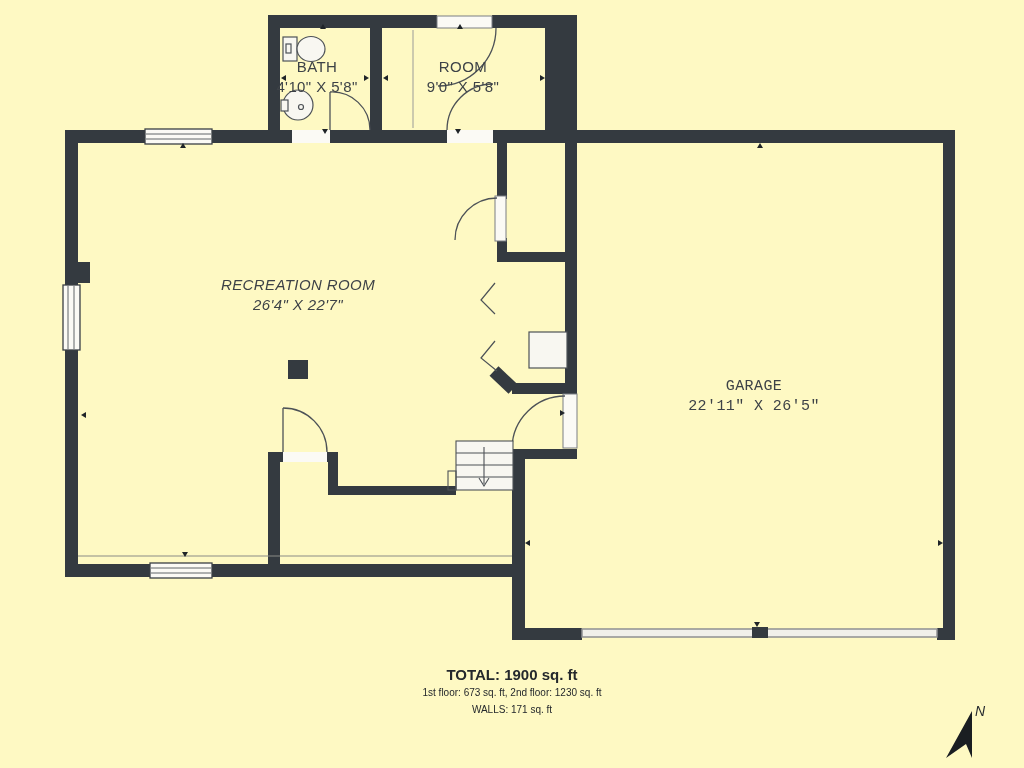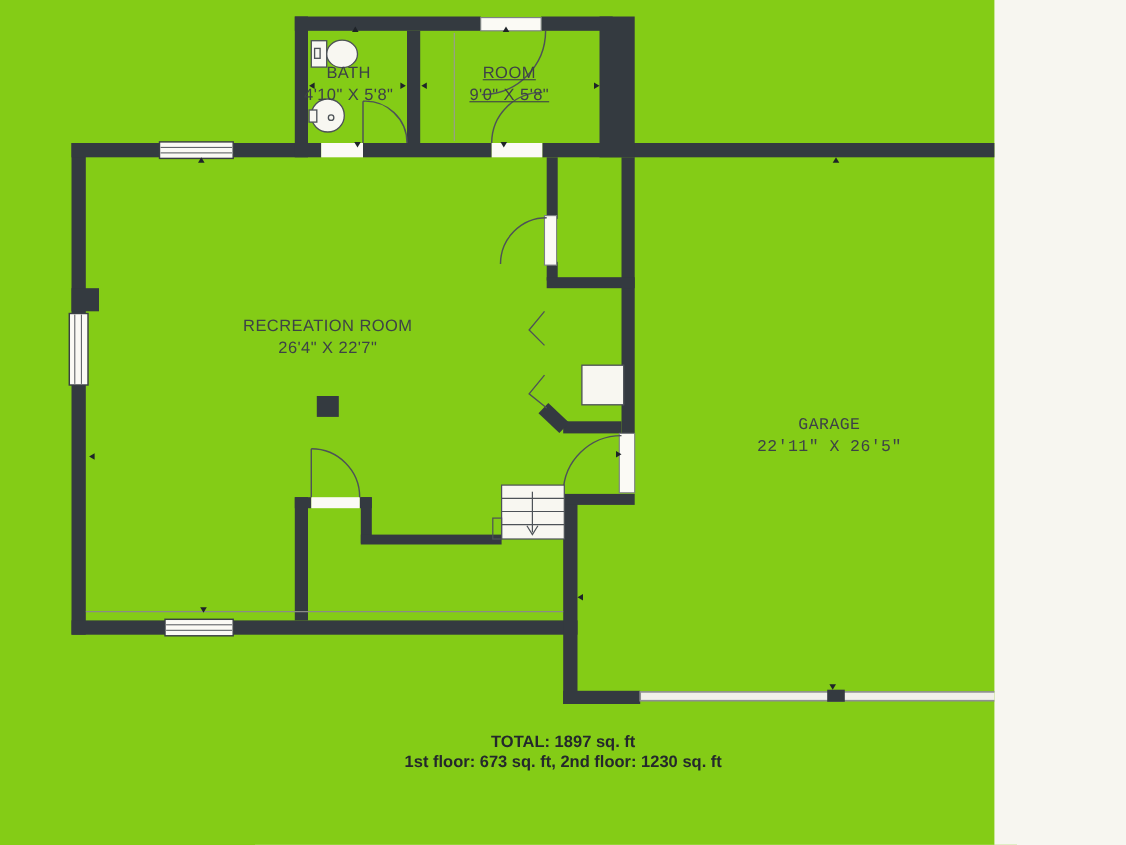--- a/index.html
+++ b/index.html
@@ -4,7 +4,7 @@
 <style>
   html,body{margin:0;padding:0;}
   body{background:#f7f6f0;font-family:"Liberation Sans", sans-serif;}
-  #stage{position:relative;width:904px;height:768px;background:#84cc16;overflow:hidden;}
+  #stage{position:relative;width:1024px;height:768px;background:#fef9c3;overflow:hidden;}
   #plan-svg{position:absolute;left:0;top:0;}
   .room-label{position:absolute;text-align:center;color:#3d4247;letter-spacing:.4px;}
   .room-label .rname{font-size:15px;line-height:20px;display:block;}

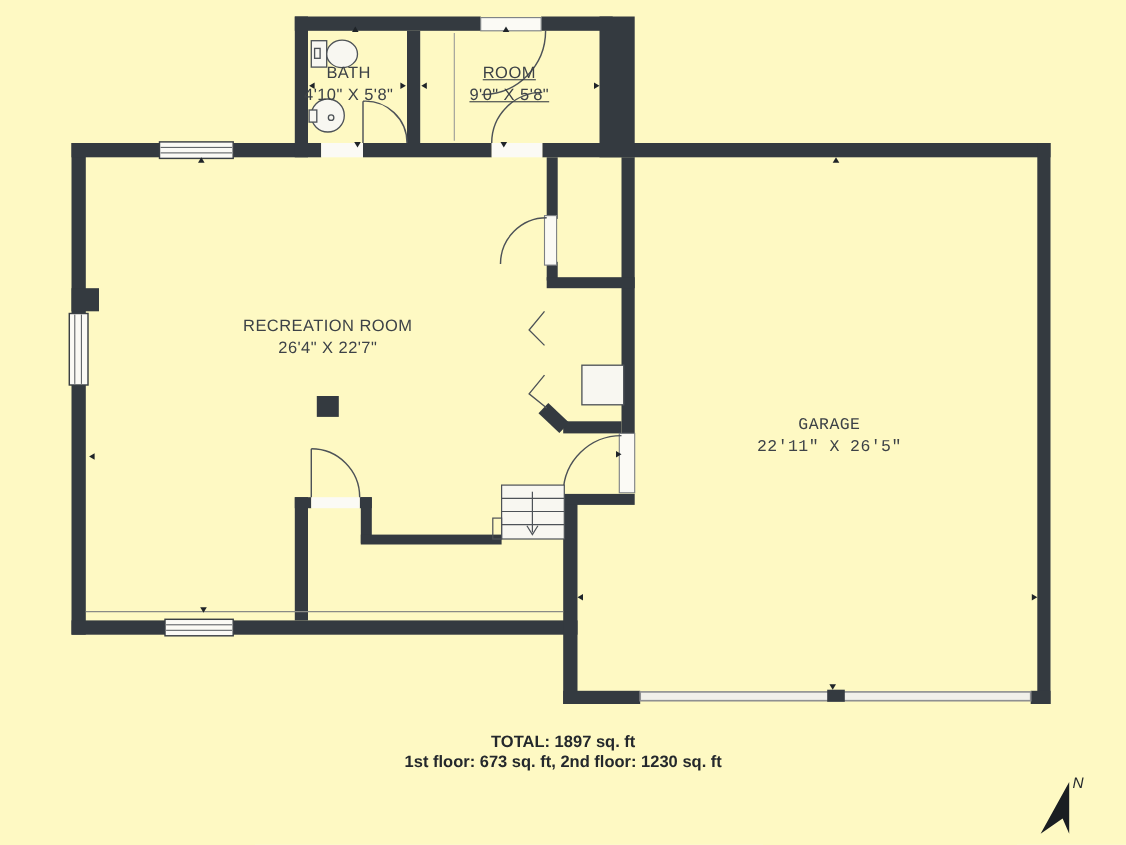--- a/index.html
+++ b/index.html
@@ -164,7 +164,7 @@
     <span class="rname">BATH</span>
     <span class="rdims">4'10" X 5'8"</span>
   </div>
-  <div class="room-label" style="left:393px;top:57px;width:140px;text-decoration:underline;">
+  <div class="room-label" style="left:393px;top:57px;width:140px;">
     <span class="rname">ROOM</span>
     <span class="rdims">9'0" X 5'8"</span>
   </div>

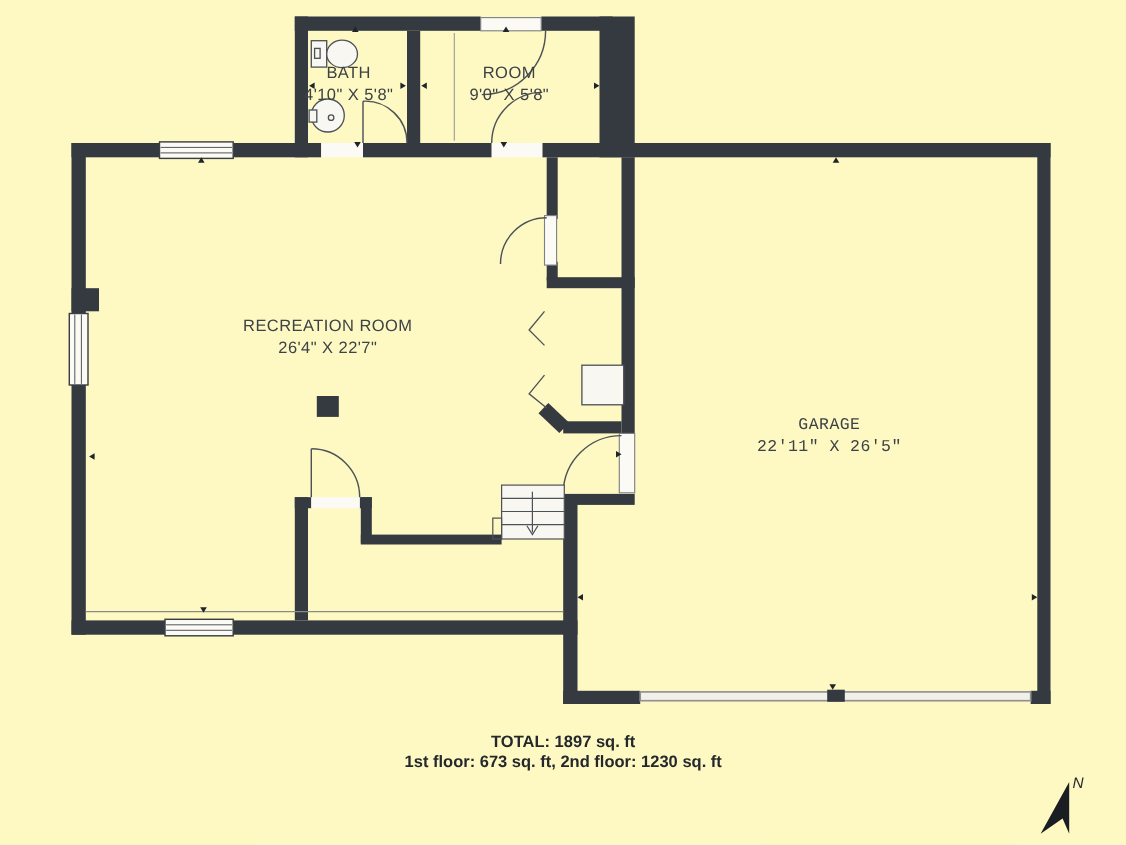--- a/index.html
+++ b/index.html
@@ -168,7 +168,7 @@
     <span class="rname">ROOM</span>
     <span class="rdims">9'0" X 5'8"</span>
   </div>
-  <div class="room-label" style="left:218px;top:287px;width:160px;">
+  <div class="room-label" style="left:218px;top:275px;width:160px;font-style:italic;">
     <span class="rname">RECREATION ROOM</span>
     <span class="rdims">26'4" X 22'7"</span>
   </div>

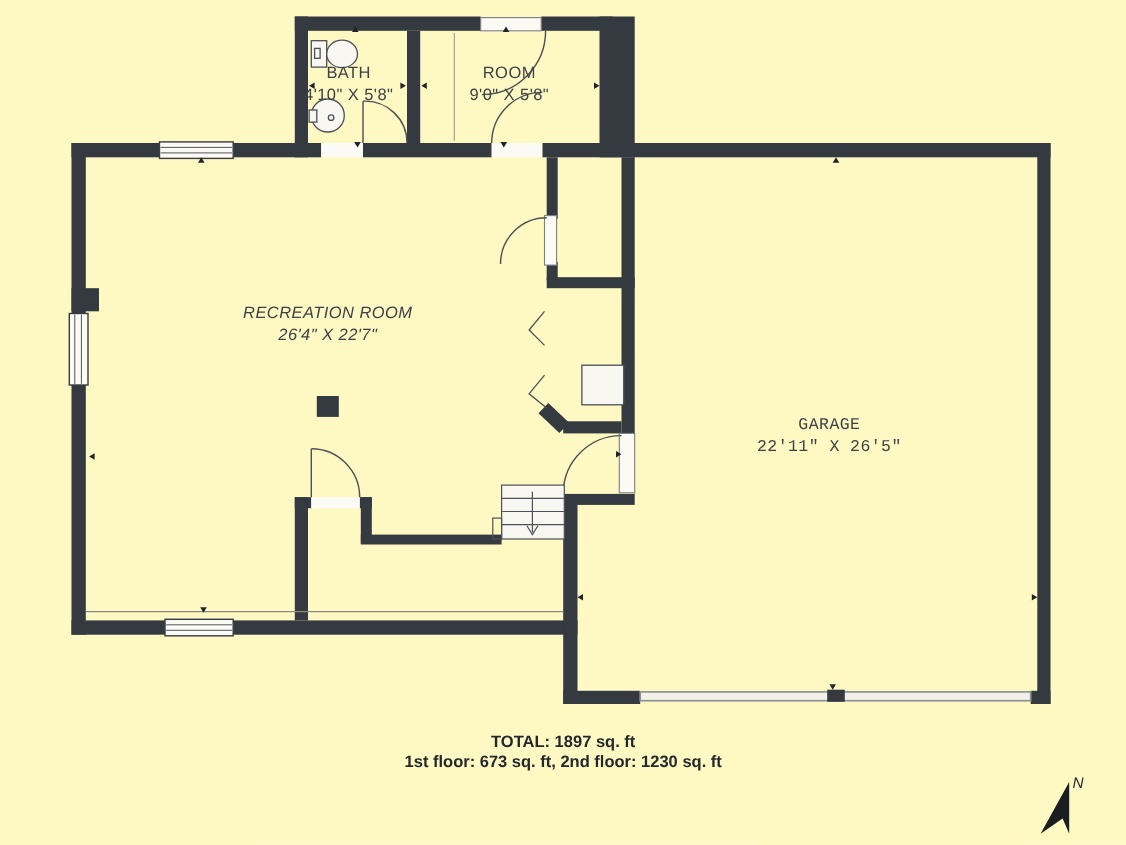--- a/index.html
+++ b/index.html
@@ -178,7 +178,7 @@
   </div>
 
   <div class="summary">
-    <div class="s-total">TOTAL: 1897 sq. ft</div>
+    <div class="s-total">TOTAL: 1900 sq. ft</div>
     <div class="s-line">1st floor: 673 sq. ft, 2nd floor: 1230 sq. ft</div>
   </div>
 

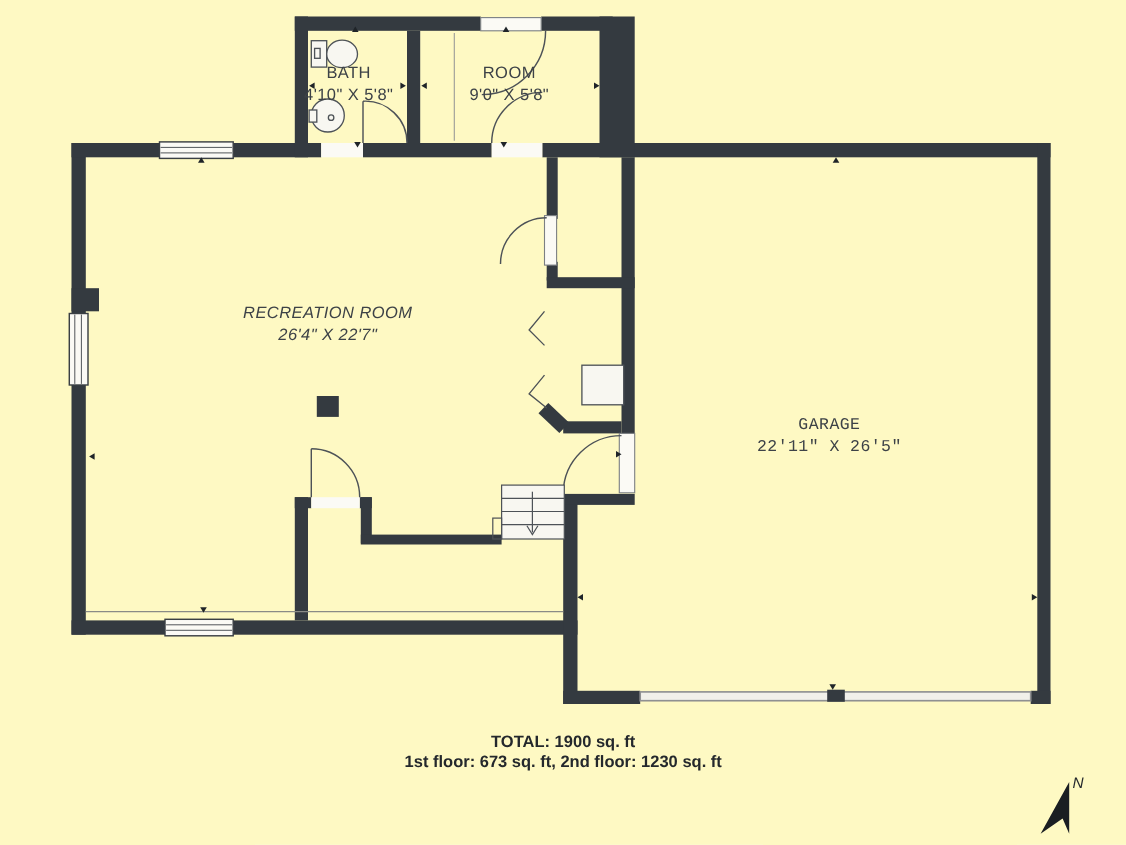--- a/index.html
+++ b/index.html
@@ -11,7 +11,7 @@
   .room-label .rdims{font-size:15px;line-height:19px;display:block;}
   .summary{position:absolute;left:112px;top:666px;width:800px;text-align:center;color:#24282c;}
   .summary .s-total{font-size:15px;font-weight:bold;line-height:18px;}
-  .summary .s-line{font-size:15px;line-height:17px;font-weight:bold;}
+  .summary .s-line{font-size:10px;line-height:17px;}
   .compass-n{position:absolute;left:975px;top:703px;font-size:14px;font-style:italic;color:#262a2e;}
 </style>
 </head>

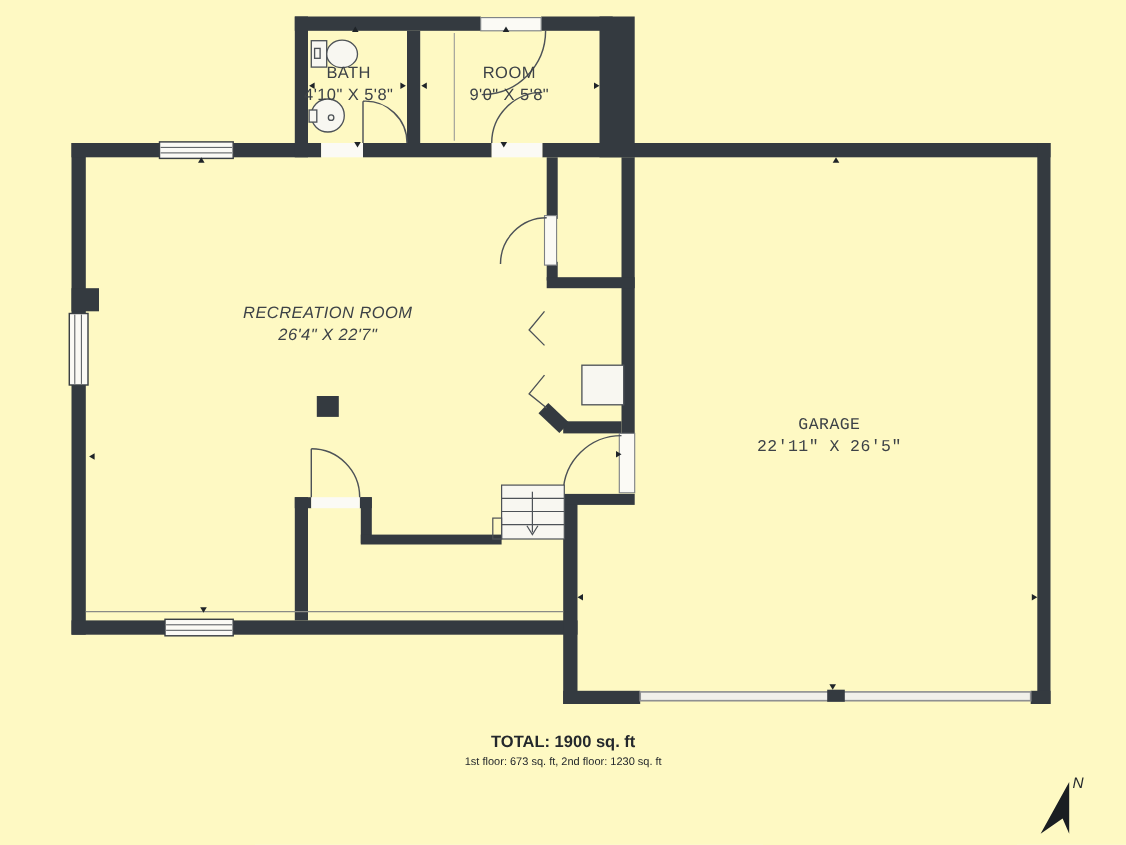--- a/index.html
+++ b/index.html
@@ -180,6 +180,7 @@
   <div class="summary">
     <div class="s-total">TOTAL: 1900 sq. ft</div>
     <div class="s-line">1st floor: 673 sq. ft, 2nd floor: 1230 sq. ft</div>
+    <div class="s-line">WALLS: 171 sq. ft</div>
   </div>
 
   <div class="compass-n">N</div>

